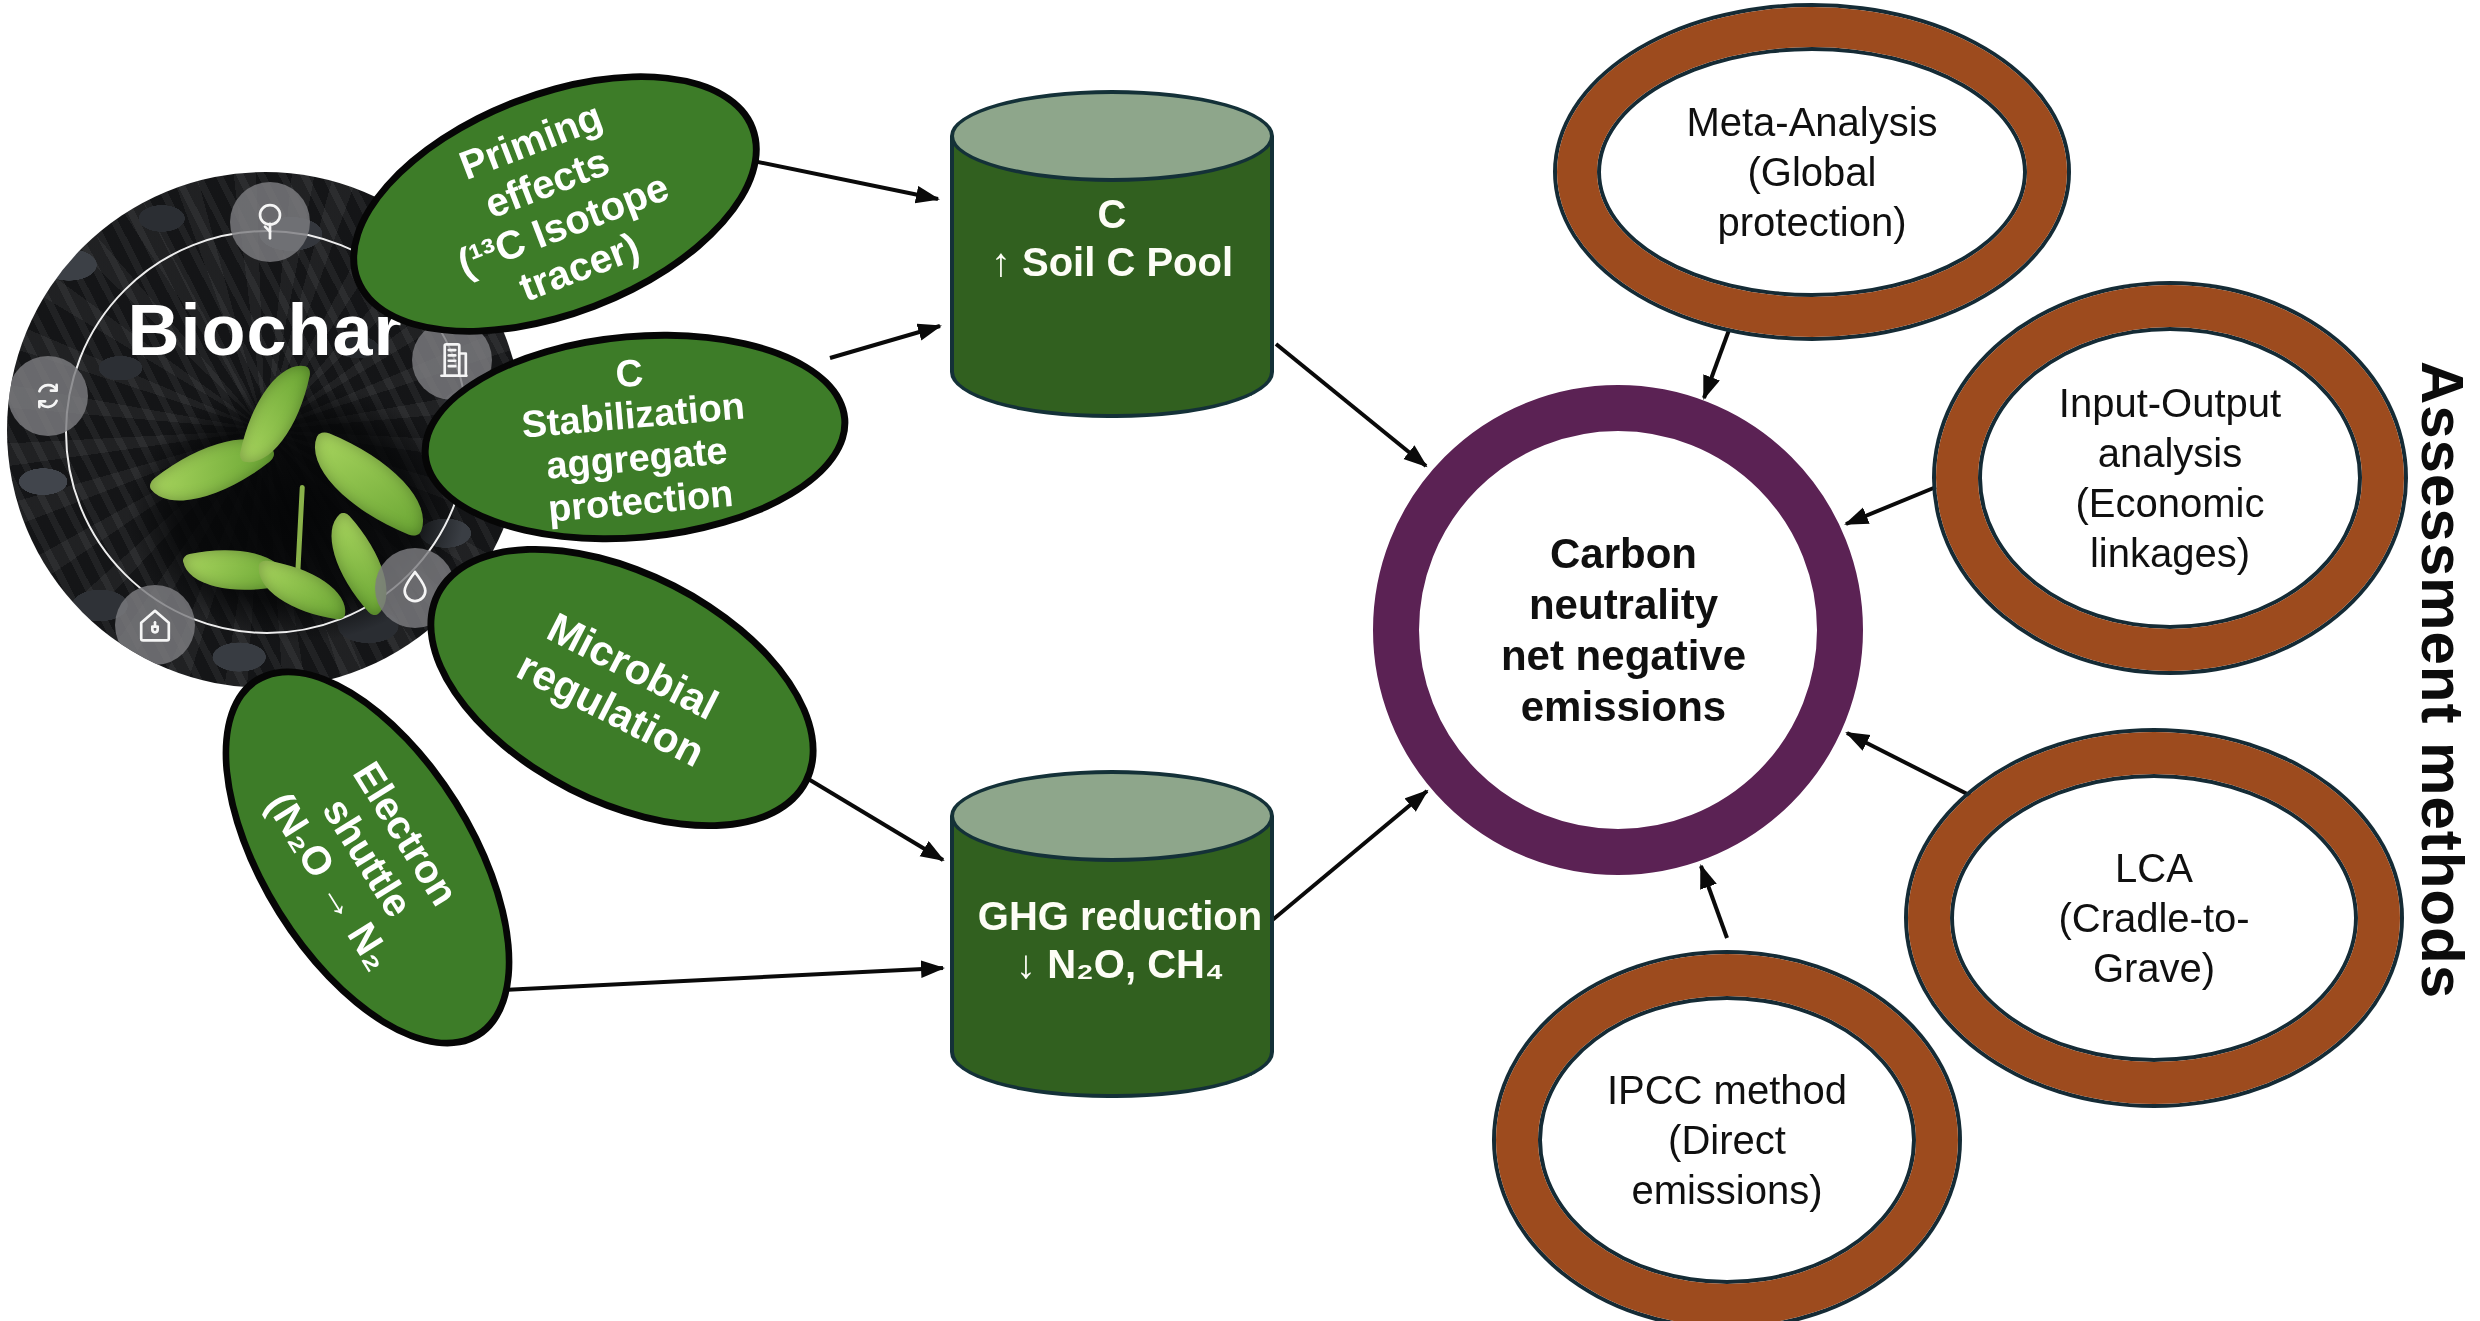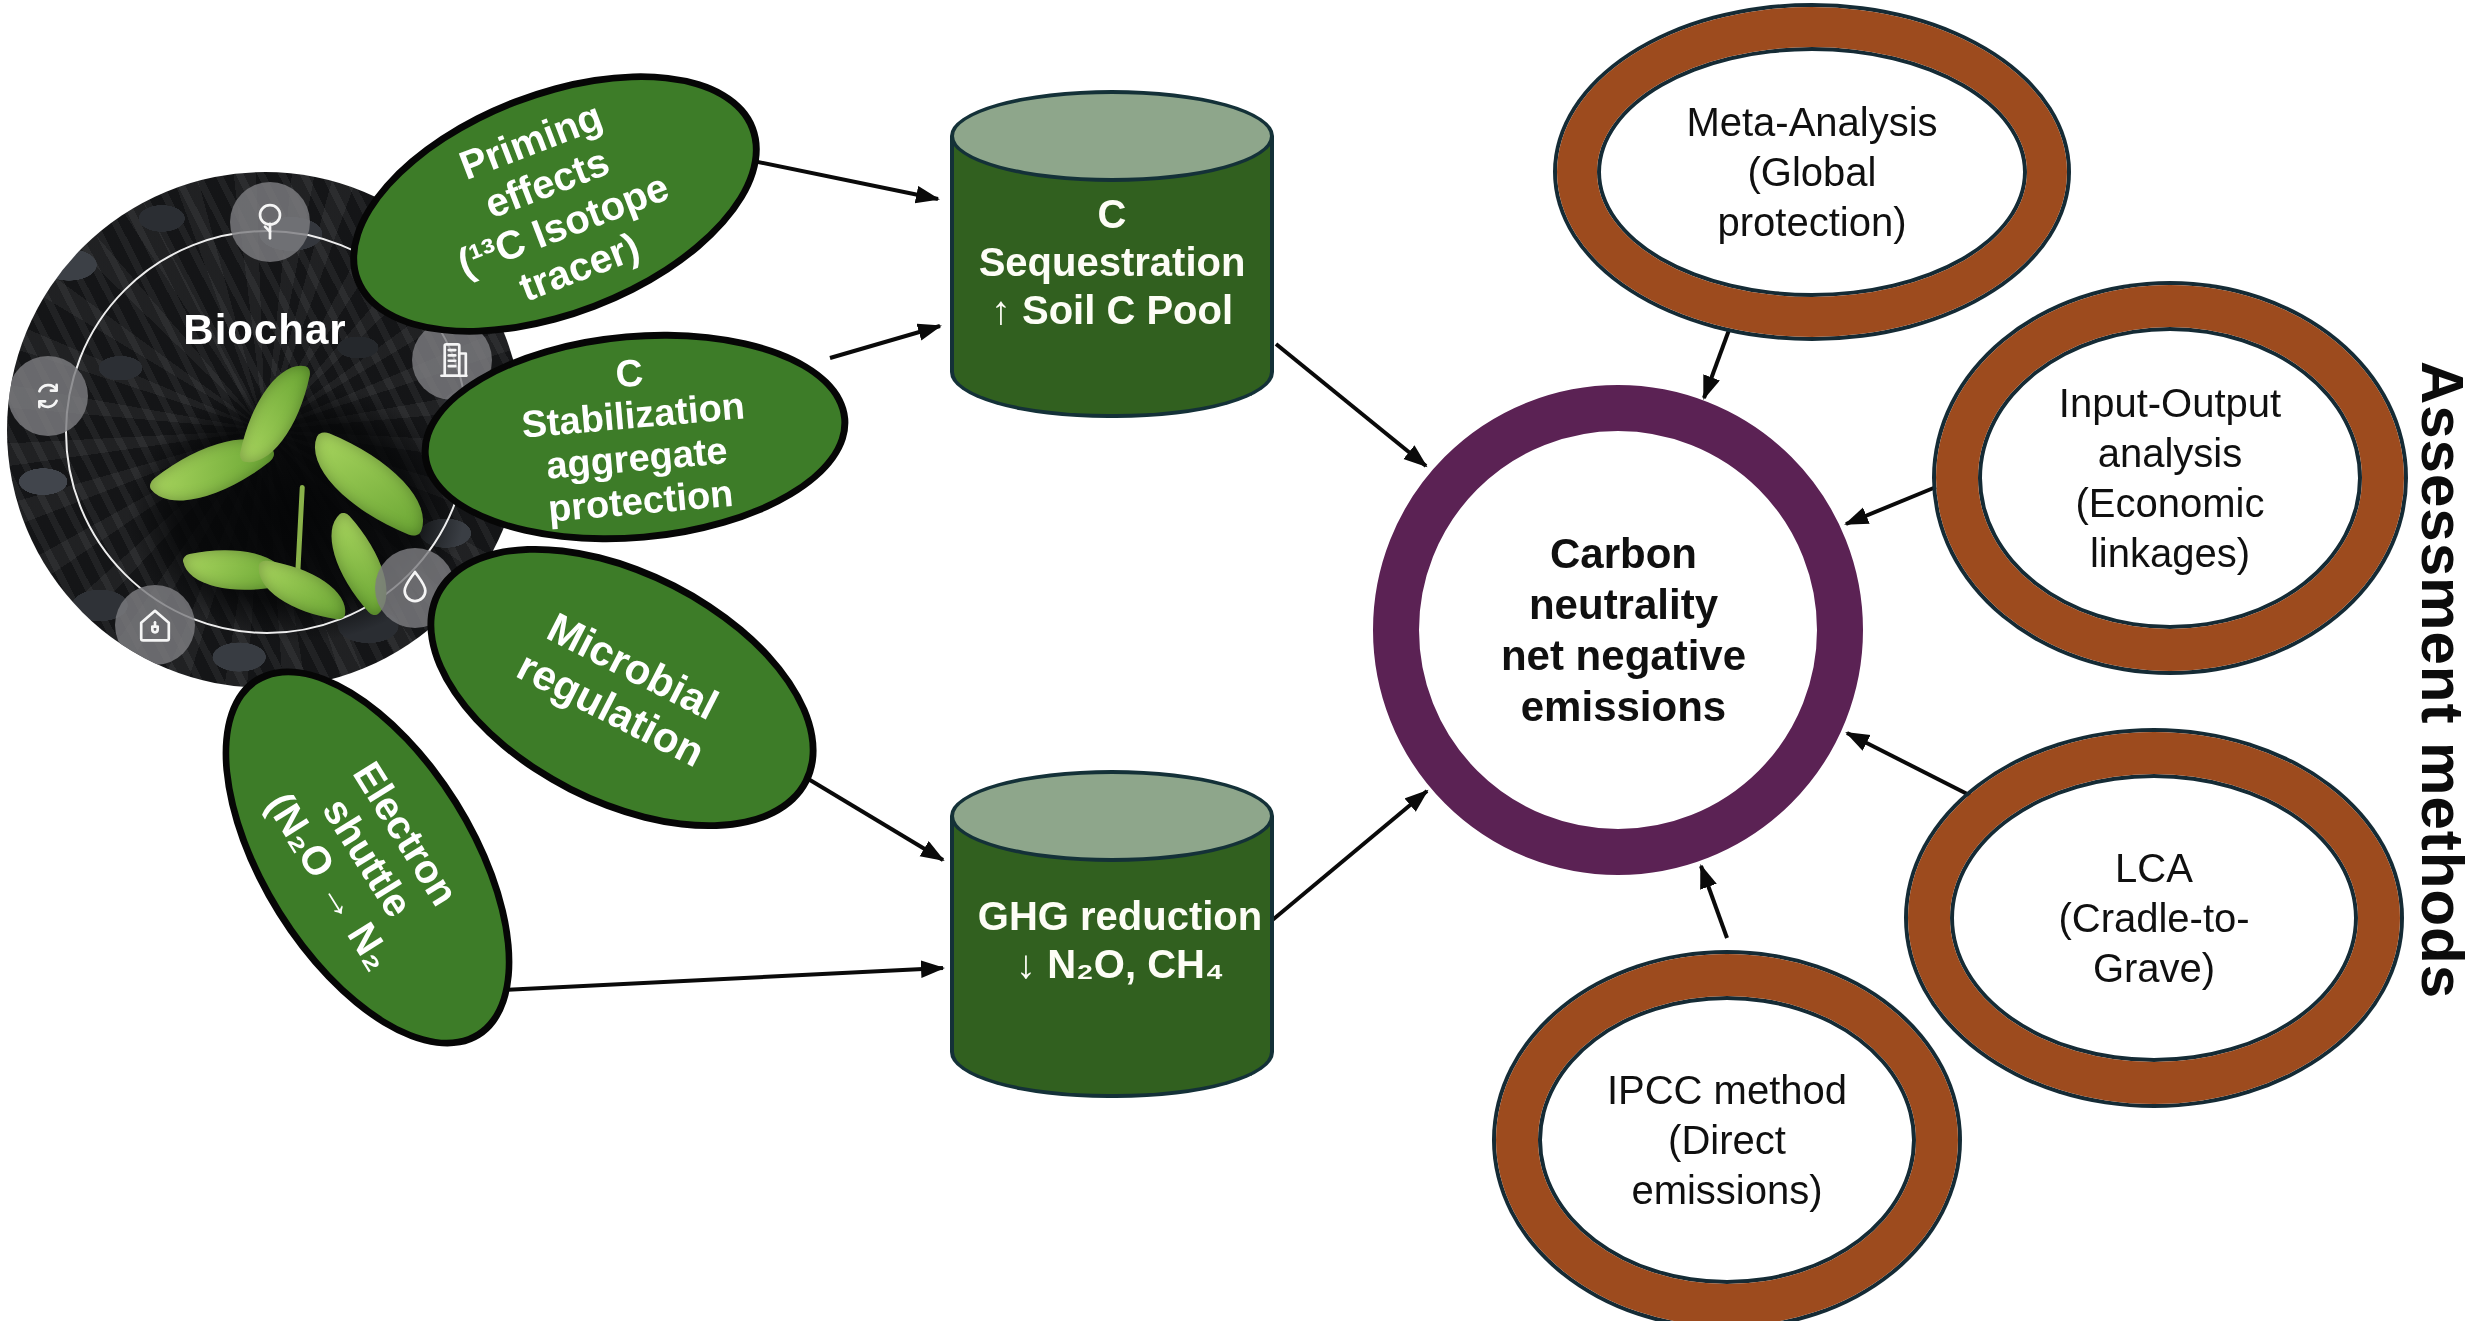--- a/index.html
+++ b/index.html
@@ -210,7 +210,6 @@
     <div class="cyl-top"></div>
     <div class="txt" style="top:100px;">
       <span>C</span>
-      <span>Sequestration</span>
       <span>↑ Soil C Pool</span>
     </div>
   </div>

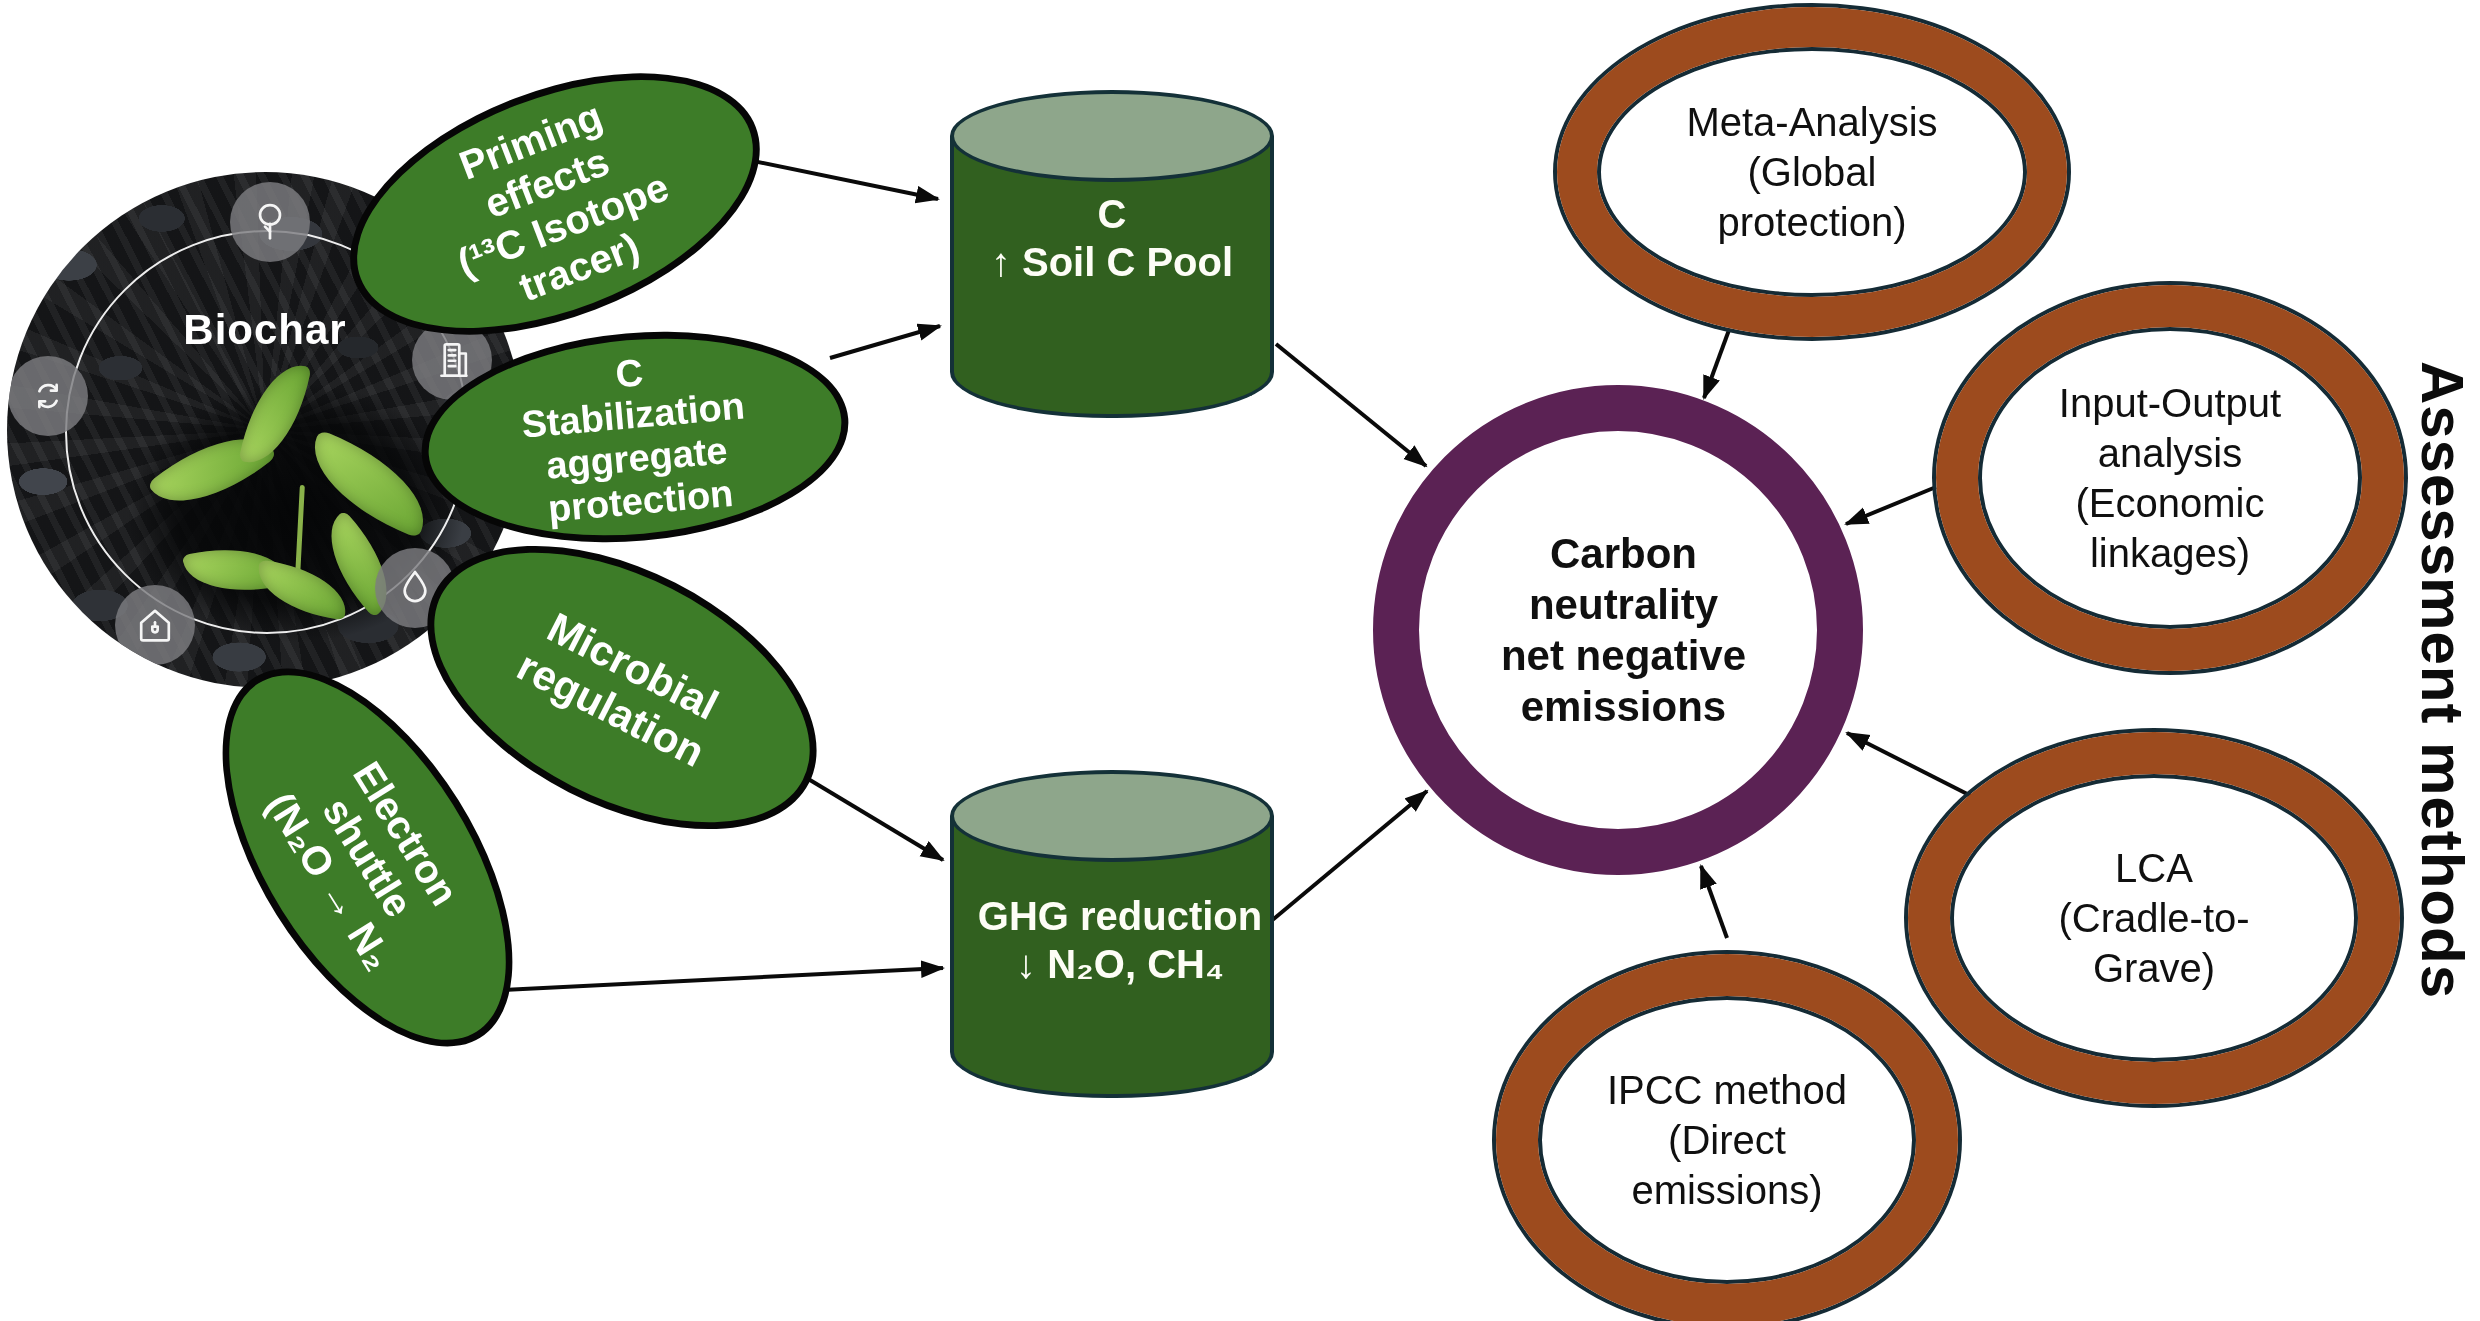--- a/index.html
+++ b/index.html
@@ -34,7 +34,7 @@
   }
   .hub-label{
     position:absolute;left:50%;top:158px;transform:translate(-50%,-50%);
-    color:#fff;font-weight:bold;font-size:42px;letter-spacing:1px;white-space:nowrap;
+    color:#fff;font-weight:bold;font-size:72px;letter-spacing:1px;white-space:nowrap;
   }
   .leaf{position:absolute;background:linear-gradient(135deg,#a9d55f,#69a533);
     border-radius:8% 92% 8% 92% / 12% 88% 12% 88%;

